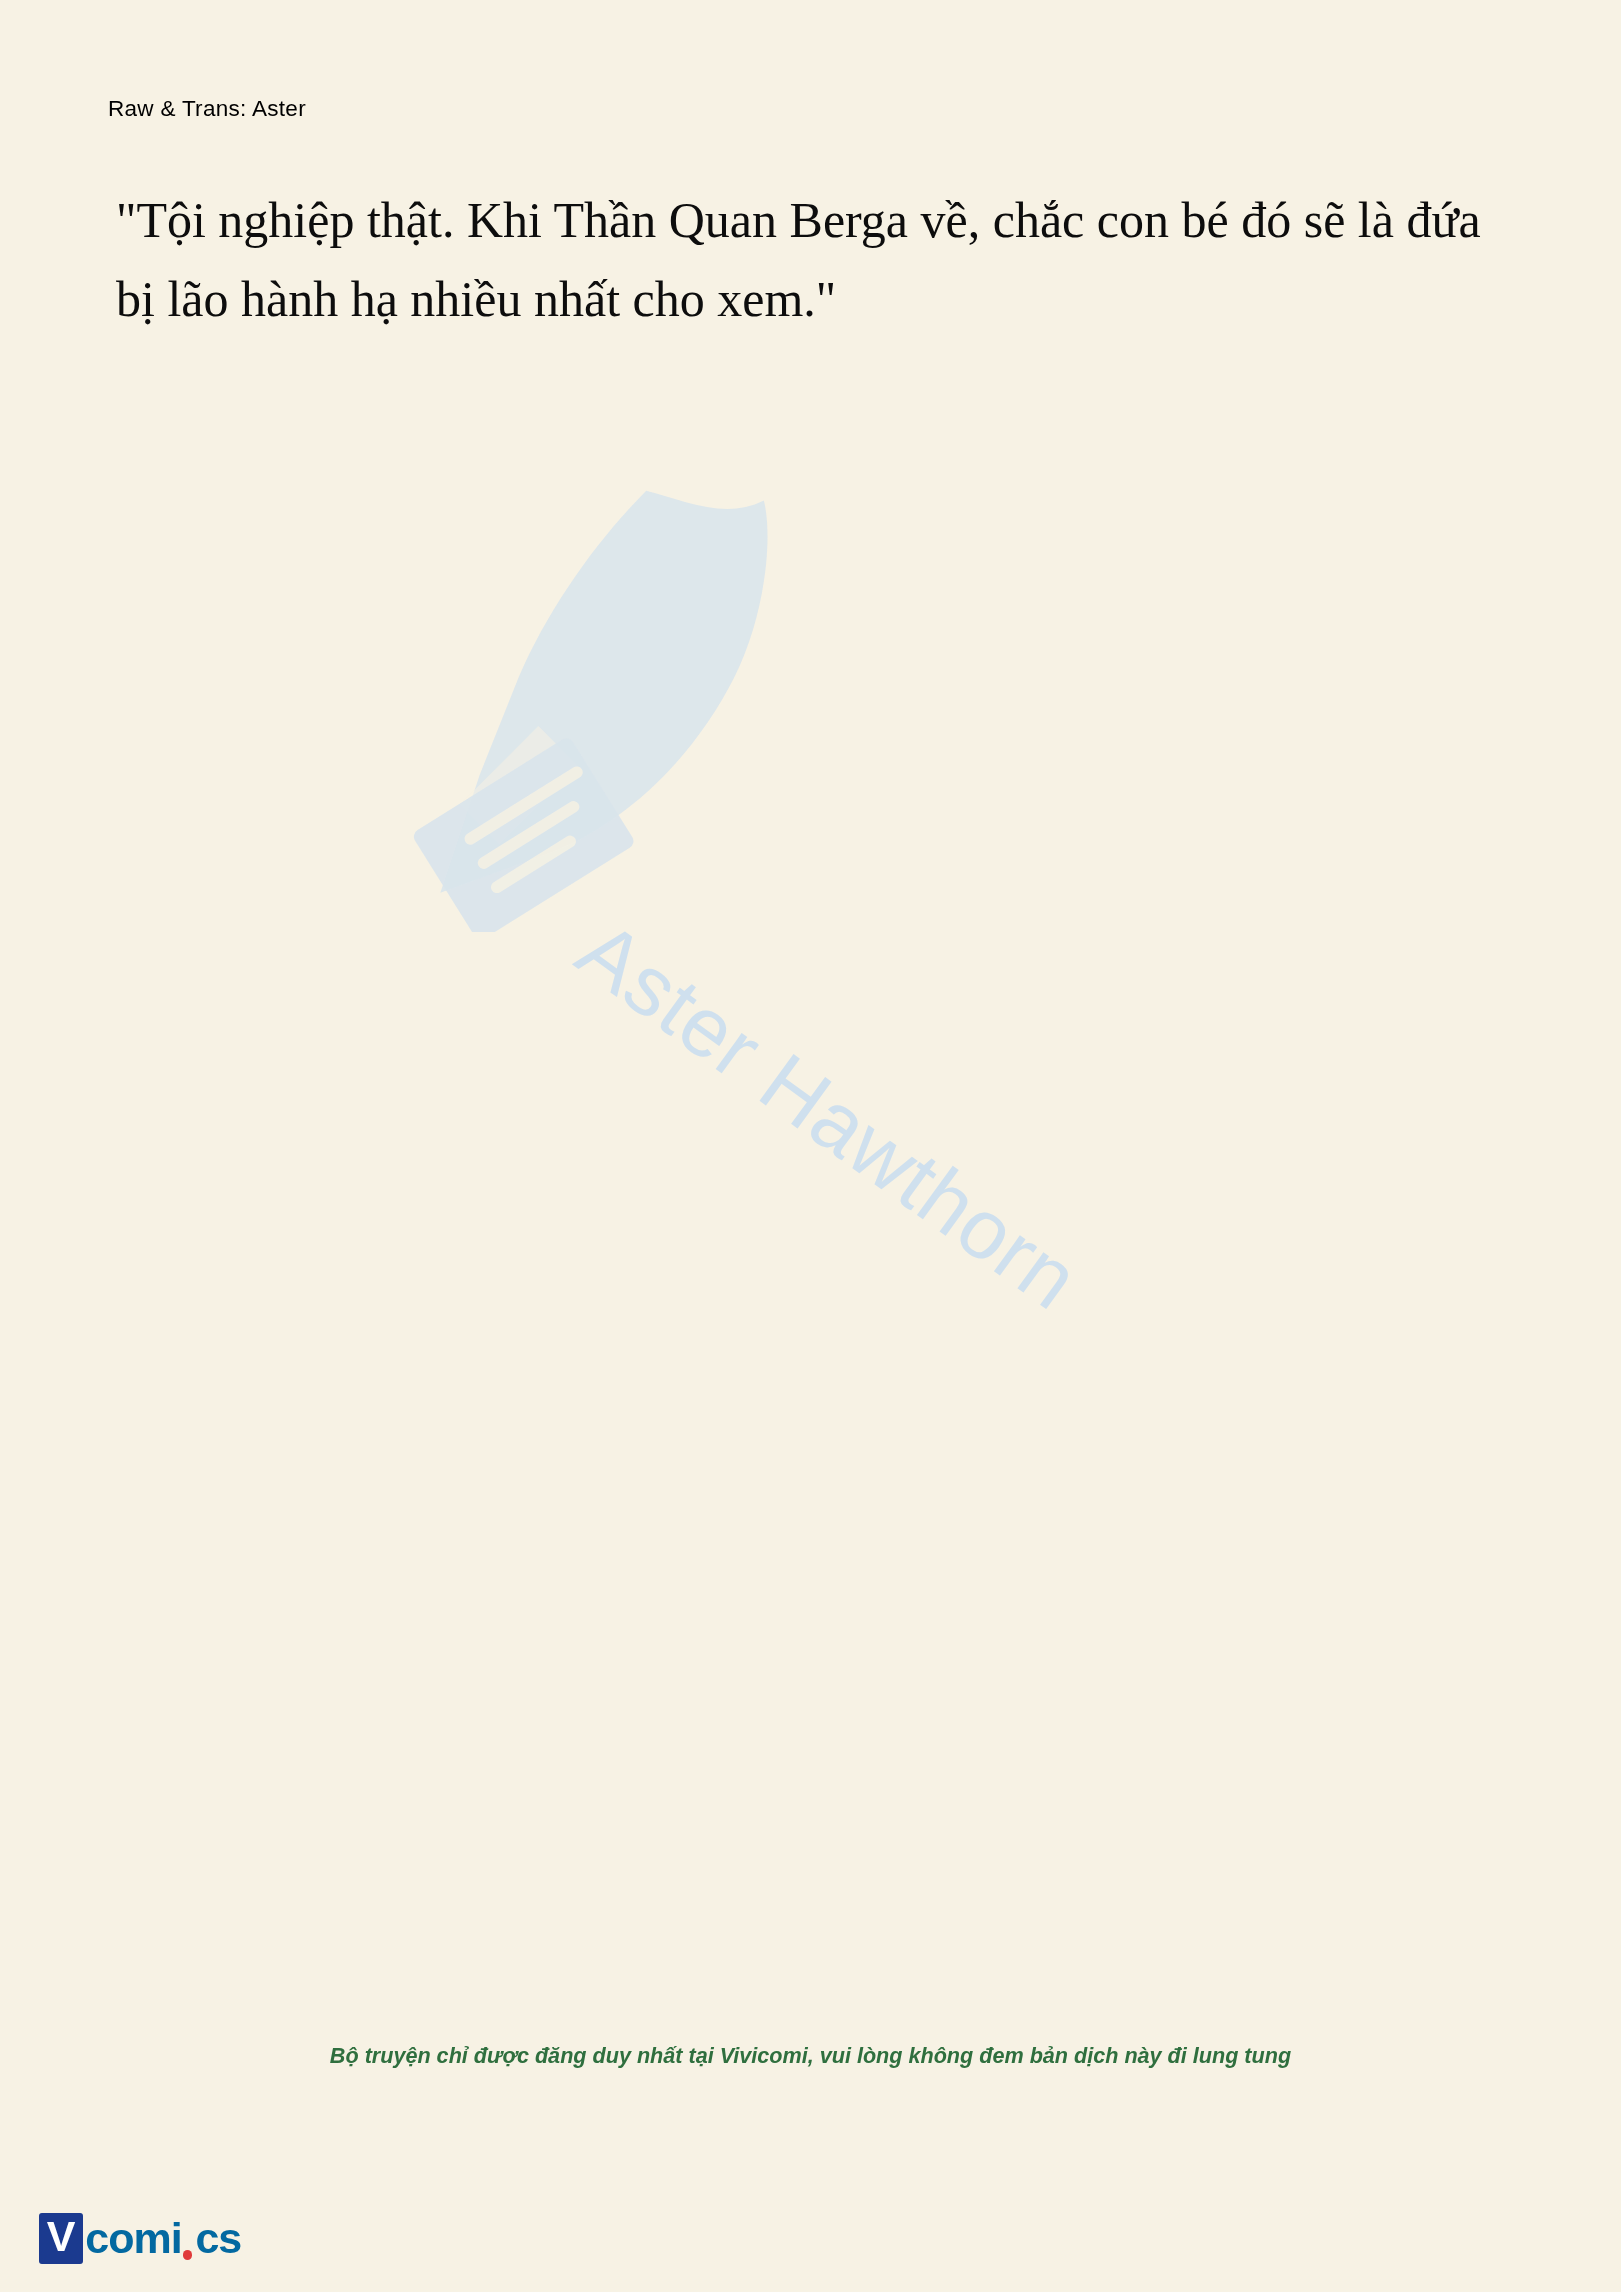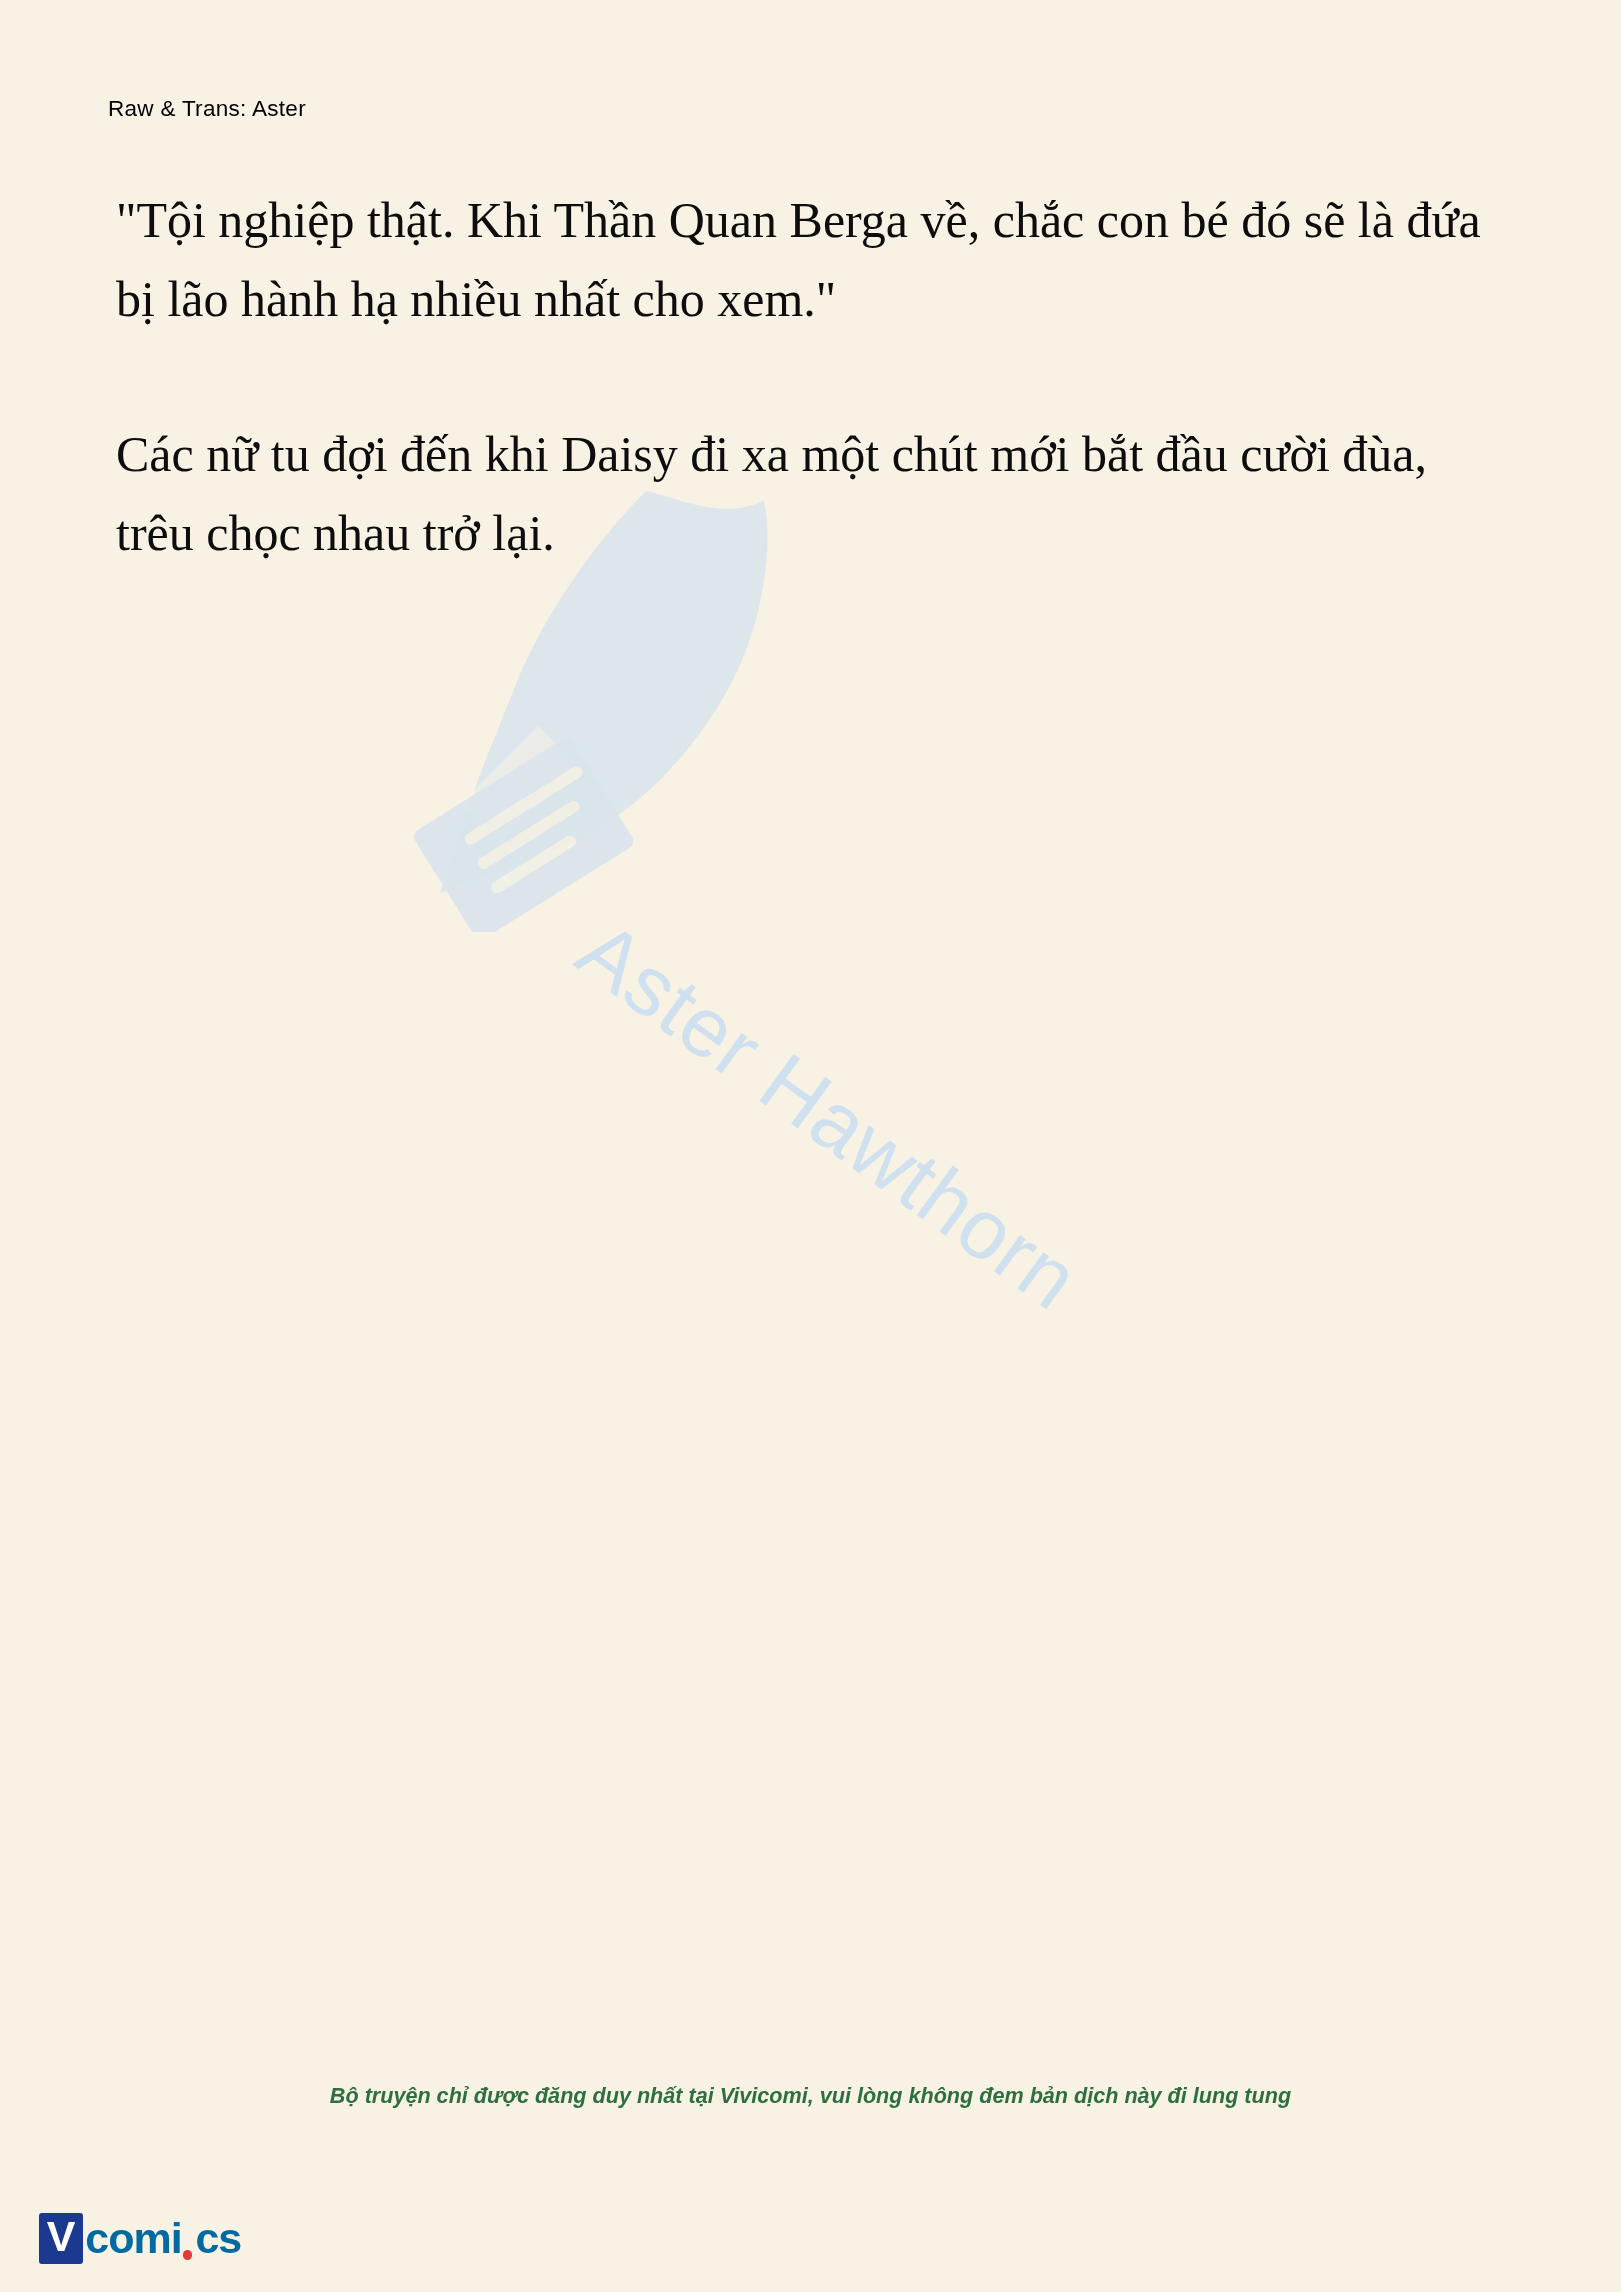--- a/index.html
+++ b/index.html
@@ -166,7 +166,6 @@
 
   <div class="content">
     <p class="para p1">"Tội nghiệp thật. Khi Thần Quan Berga về, chắc con bé đó sẽ là đứa bị lão hành hạ nhiều nhất cho xem."</p>
-    <p class="para p2">Các nữ tu đợi đến khi Daisy đi xa một chút mới bắt đầu cười đùa, trêu chọc nhau trở lại.</p>
   </div>
 
   <div class="footer">

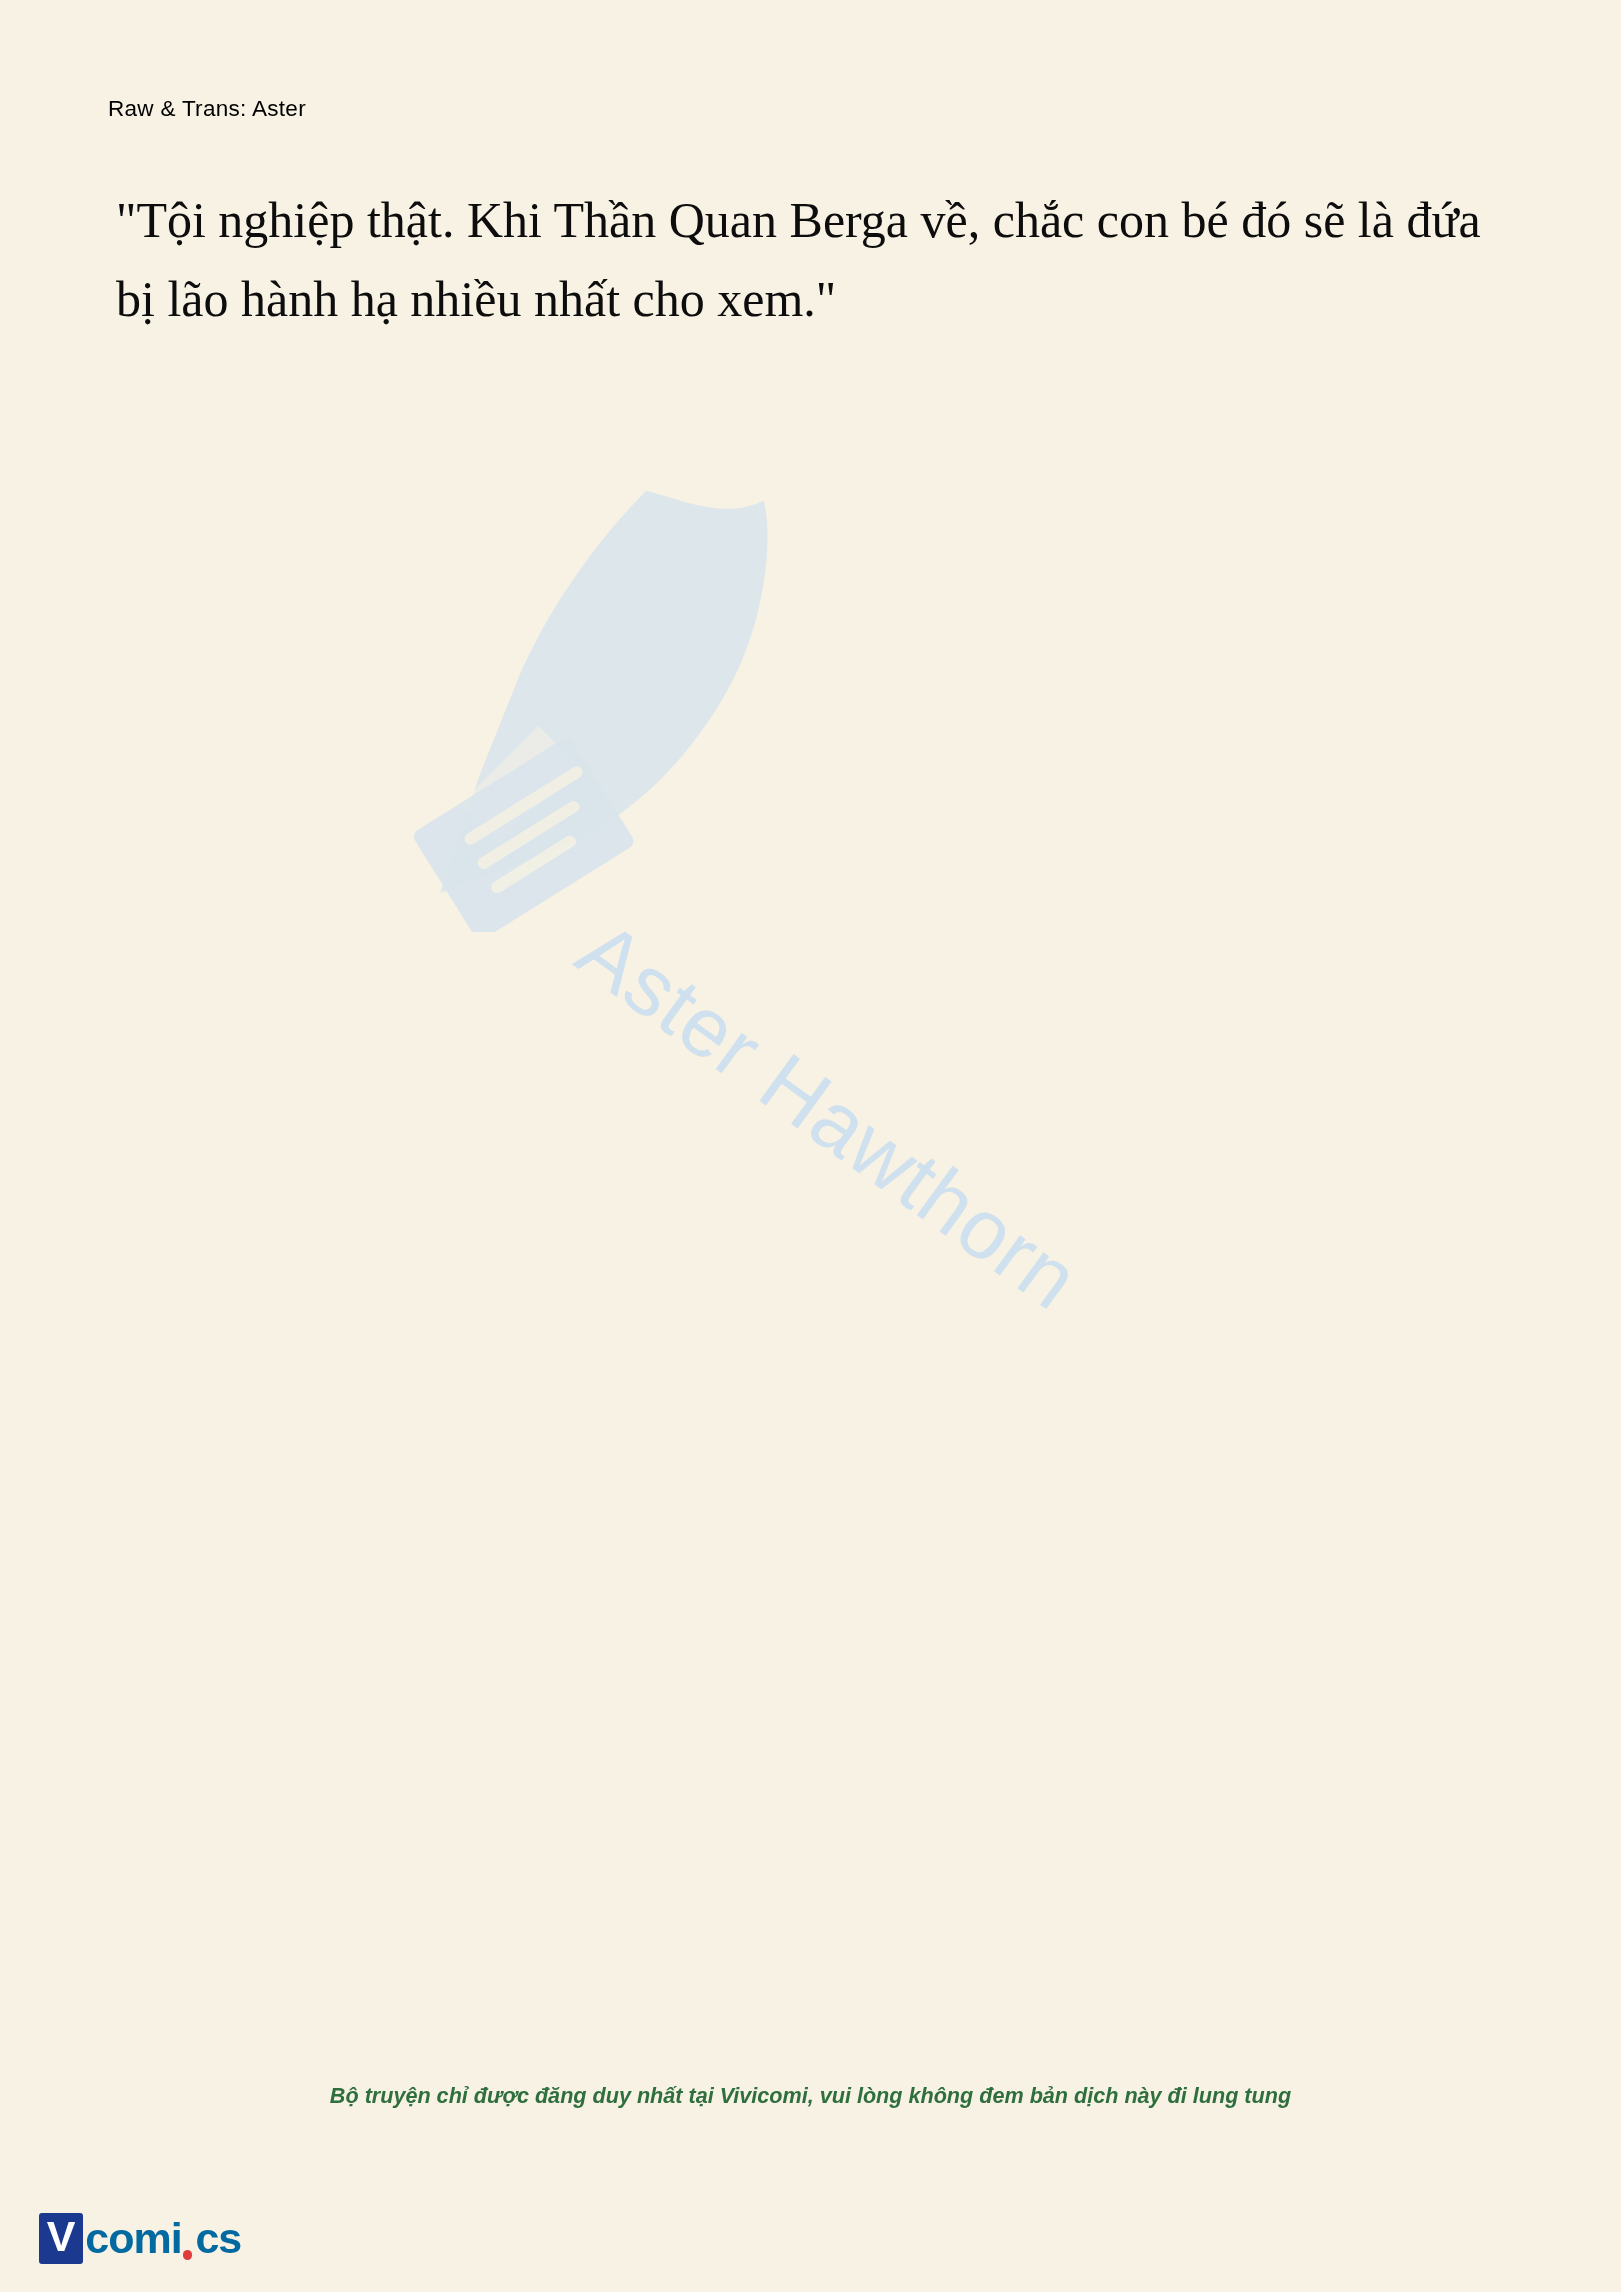--- a/index.html
+++ b/index.html
@@ -102,7 +102,6 @@
     font-size: 21.6px;
     color: #2f6f3e;
     line-height: 1.72;
-    margin-top: 40px;
   }
 
   

